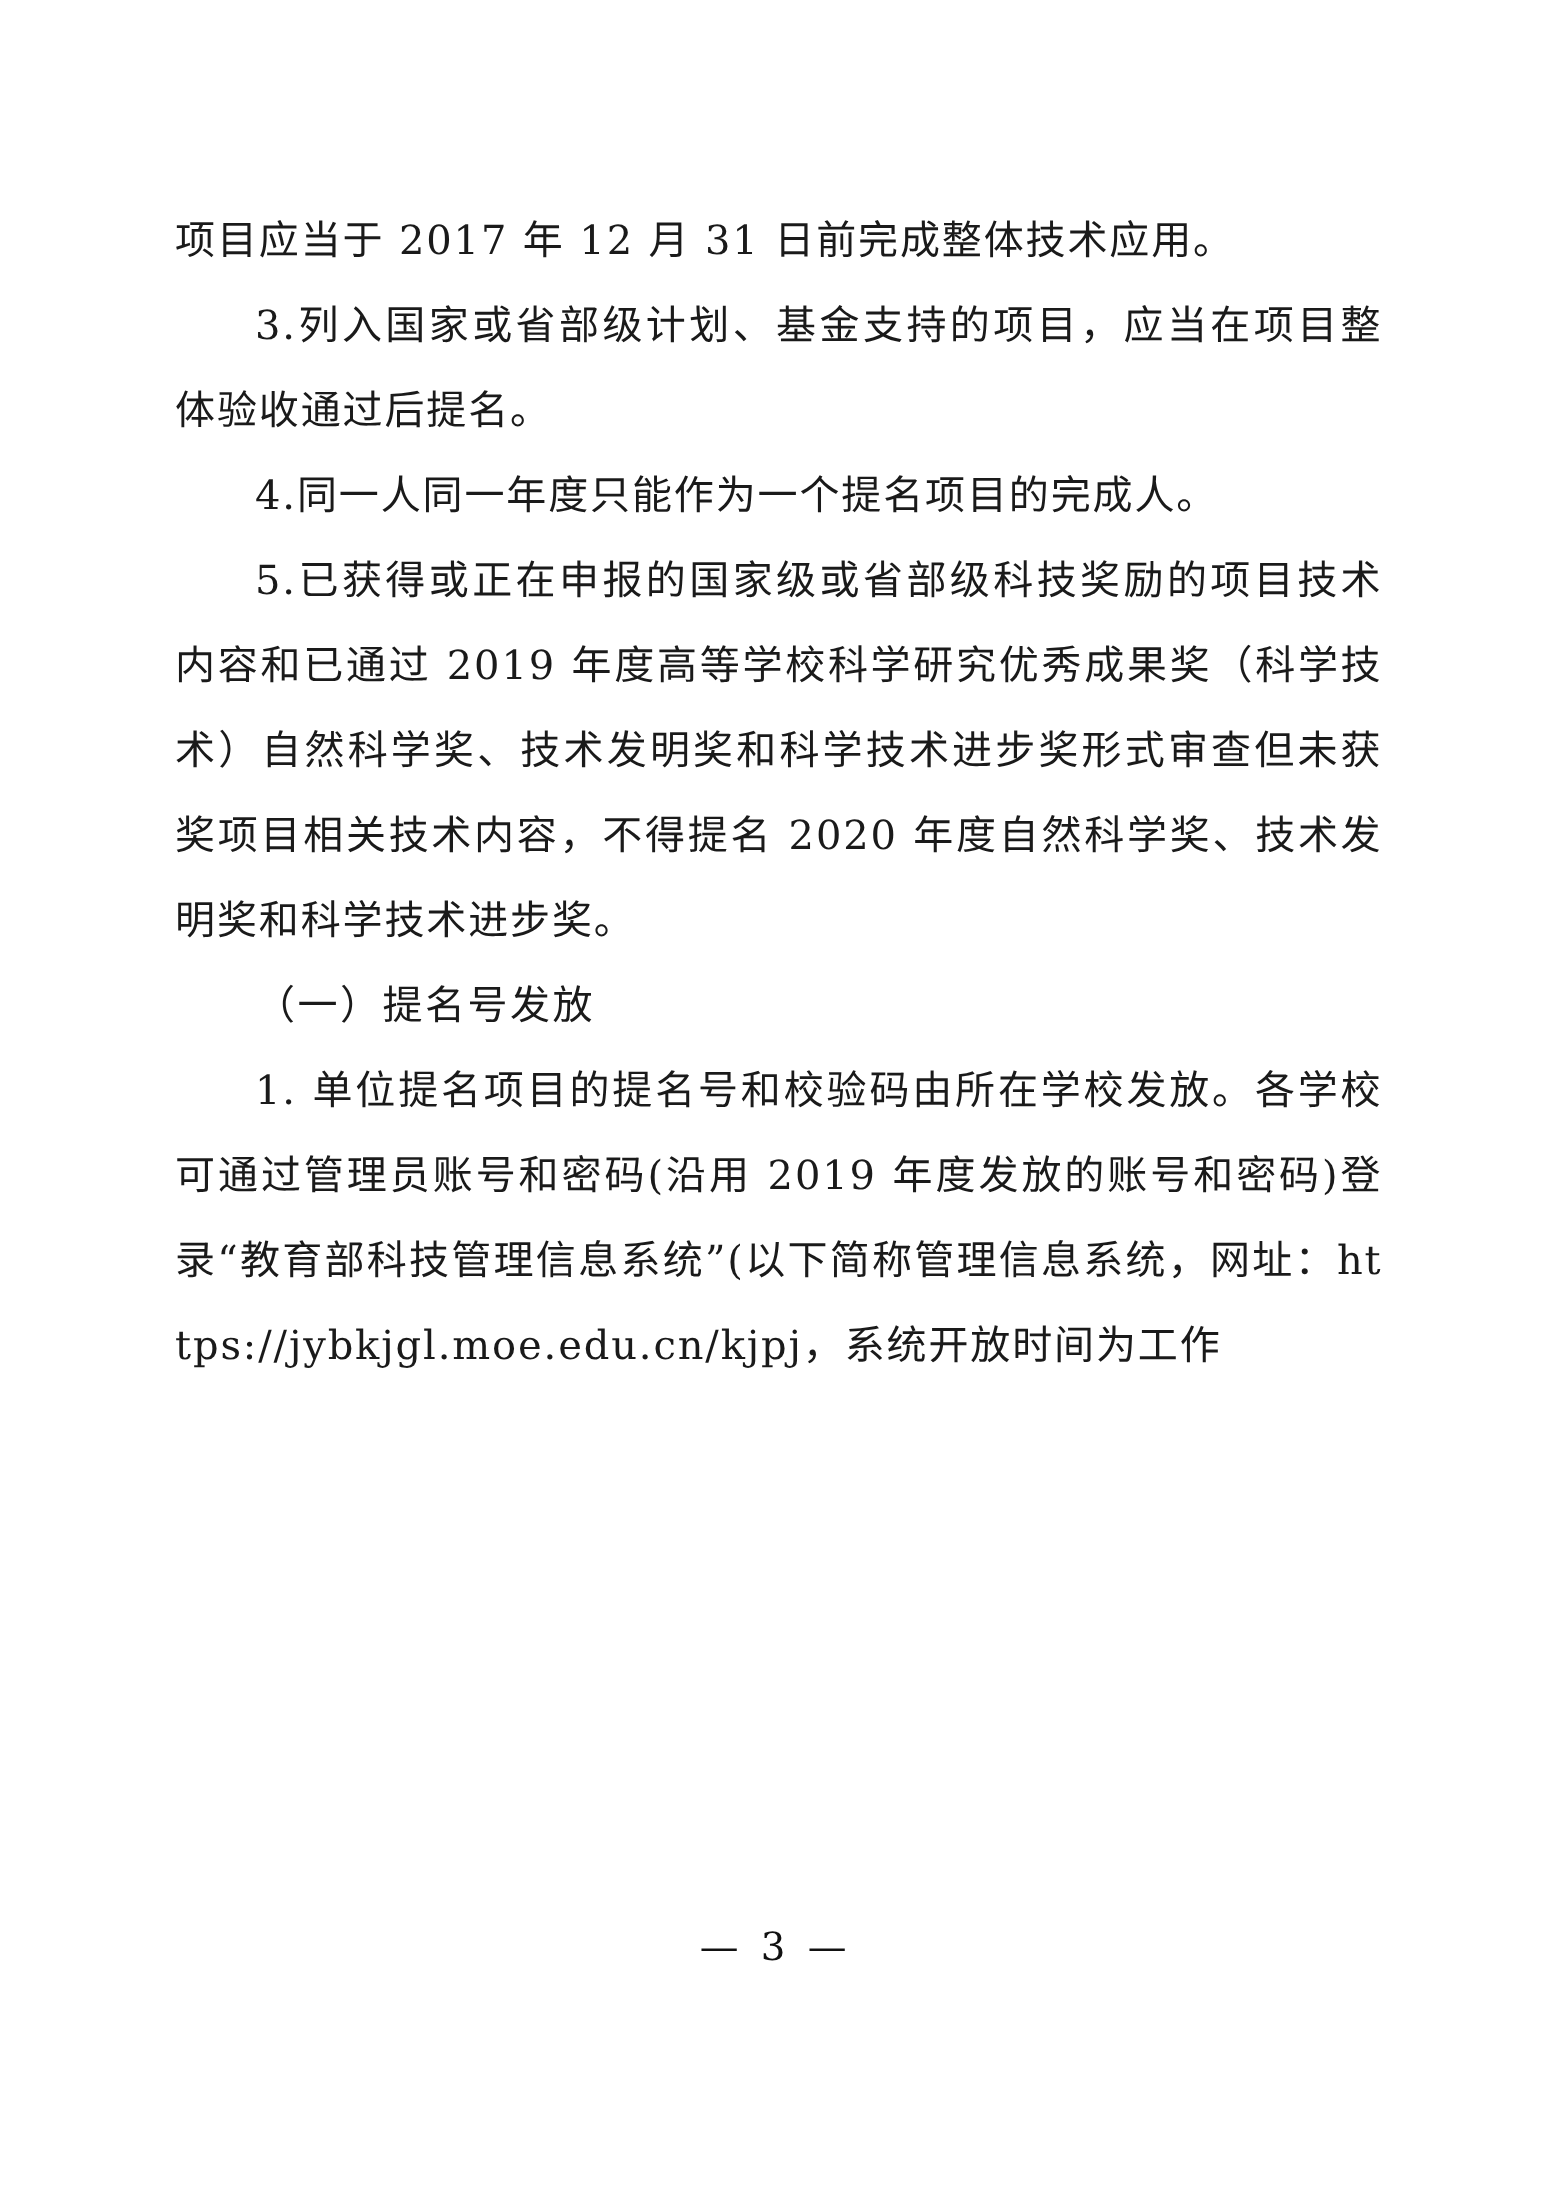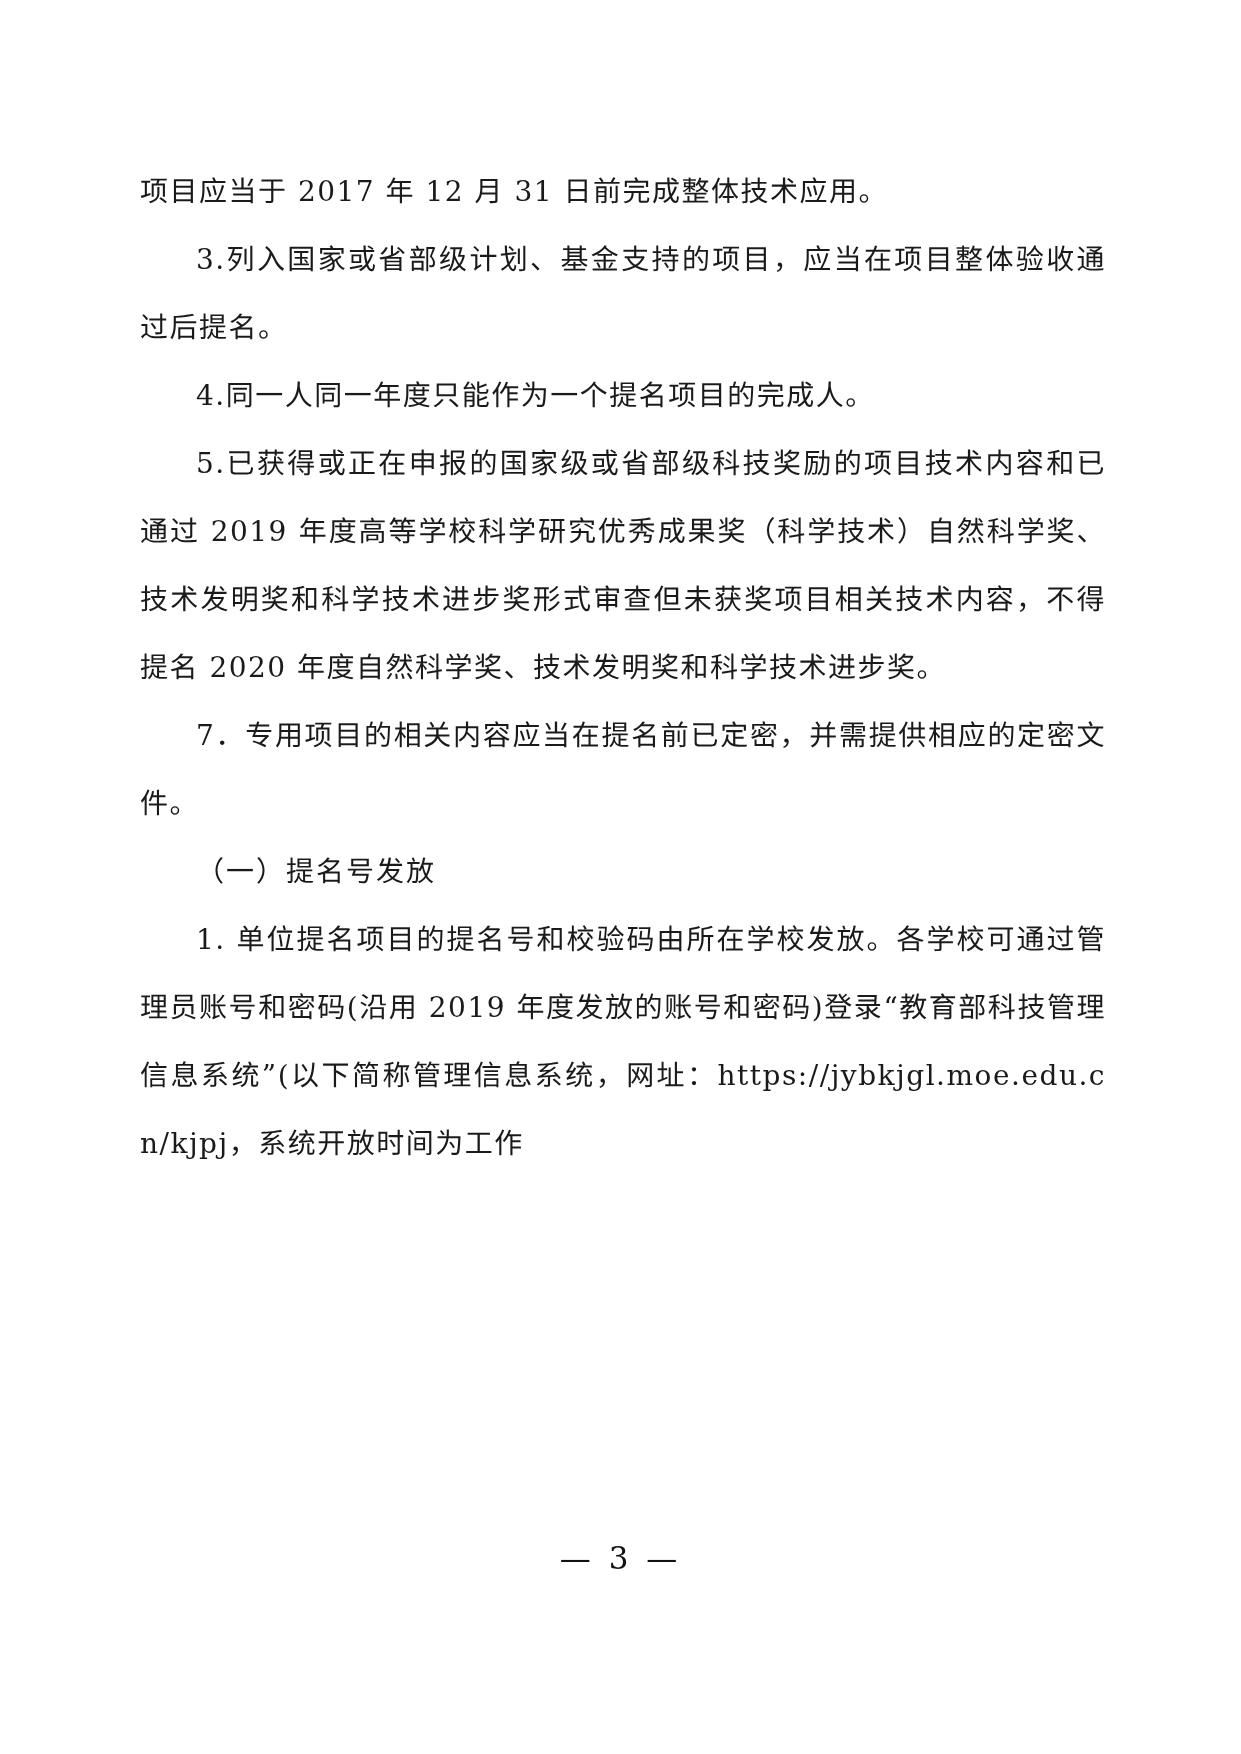--- a/index.html
+++ b/index.html
@@ -25,7 +25,7 @@
   }
   .doc-body p {
     margin: 0;
-    font-size: 28px;
+    font-size: 32px;
     line-height: 68px;
     letter-spacing: 1.5px;
     text-align: justify;

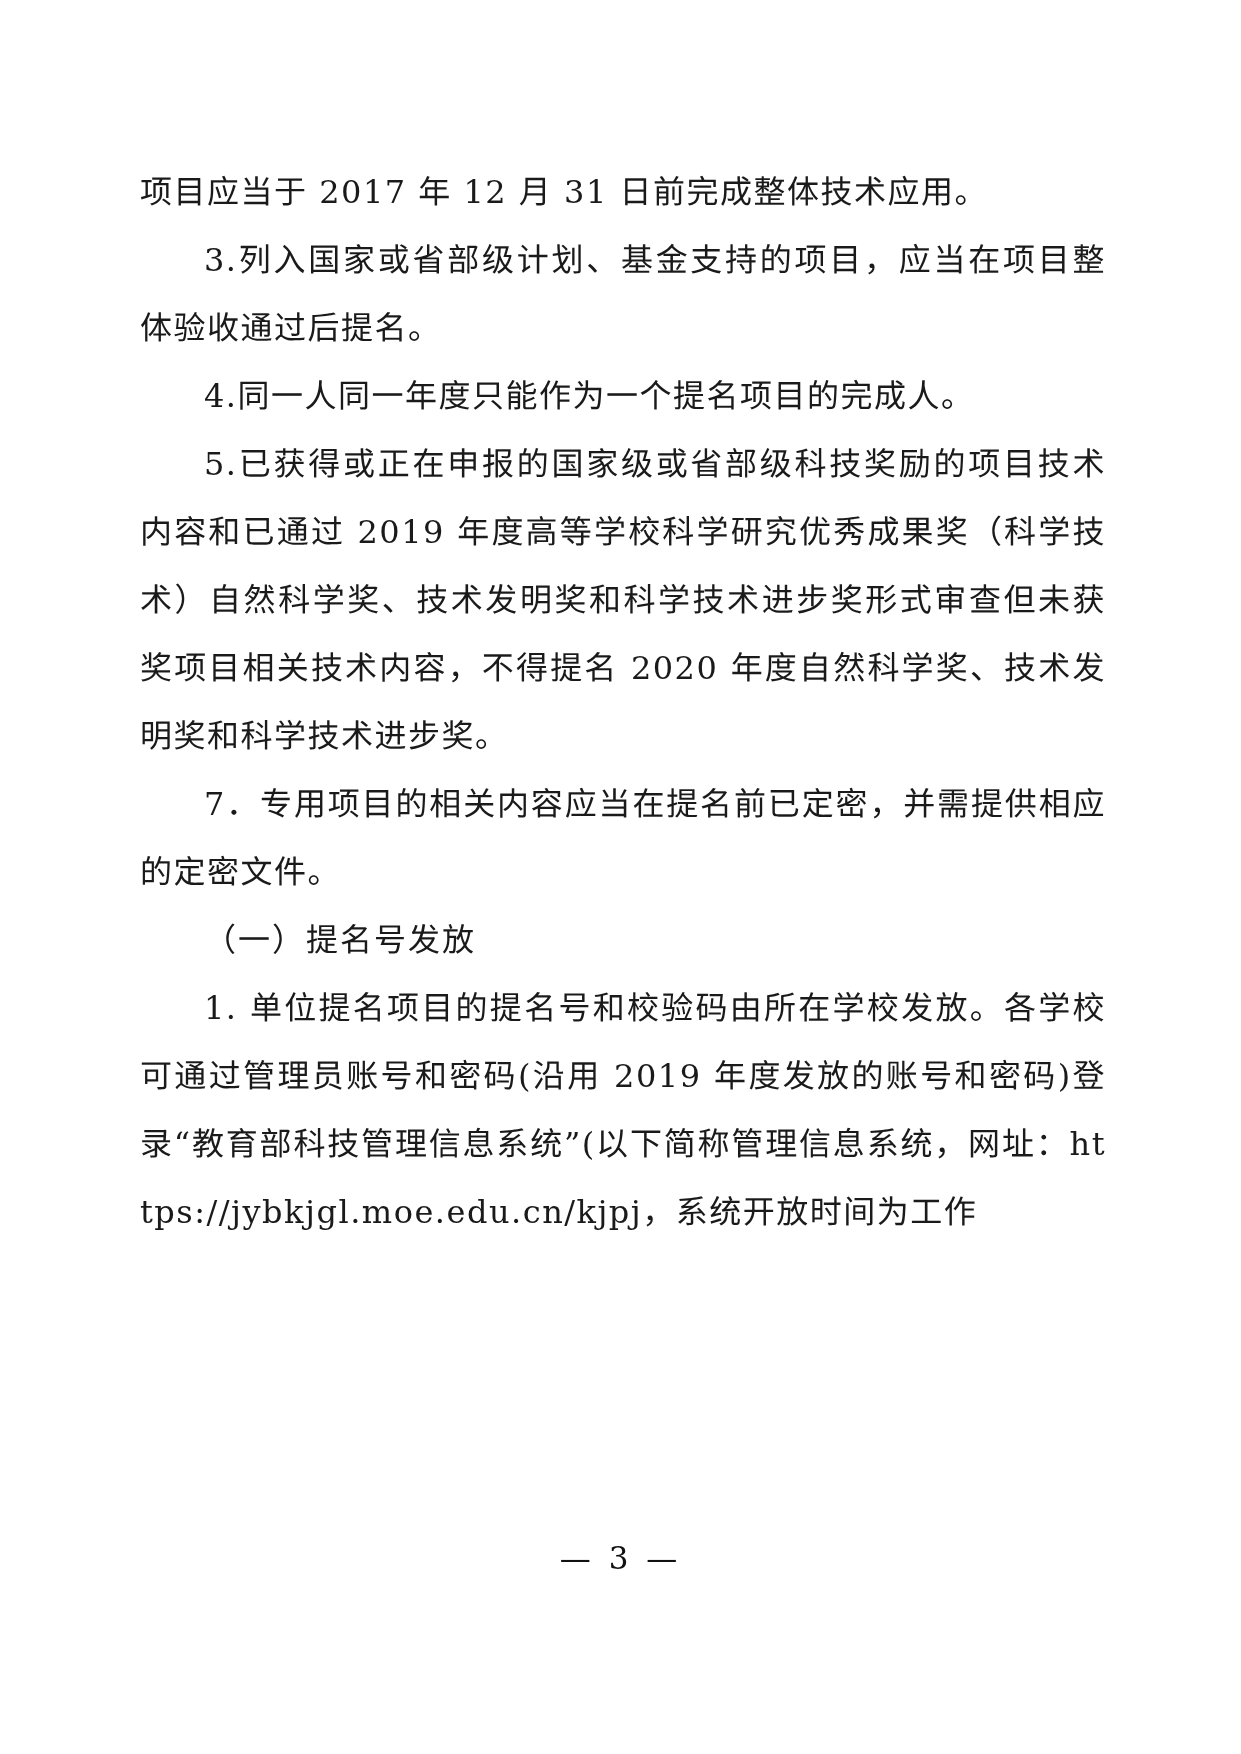--- a/index.html
+++ b/index.html
@@ -71,7 +71,6 @@
       <p class="body indent">3.列入国家或省部级计划、基金支持的项目，应当在项目整体验收通过后提名。</p>
       <p class="body indent">4.同一人同一年度只能作为一个提名项目的完成人。</p>
       <p class="body indent">5.已获得或正在申报的国家级或省部级科技奖励的项目技术内容和已通过 2019 年度高等学校科学研究优秀成果奖（科学技术）自然科学奖、技术发明奖和科学技术进步奖形式审查但未获奖项目相关技术内容，不得提名 2020 年度自然科学奖、技术发明奖和科学技术进步奖。</p>
-      <p class="body indent">7．专用项目的相关内容应当在提名前已定密，并需提供相应的定密文件。</p>
       <p class="heading-sub indent">（一）提名号发放</p>
       <p class="body indent">1. 单位提名项目的提名号和校验码由所在学校发放。各学校可通过管理员账号和密码(沿用 2019 年度发放的账号和密码)登录“教育部科技管理信息系统”(以下简称管理信息系统，网址：https://jybkjgl.moe.edu.cn/kjpj，系统开放时间为工作</p>
     </div>

